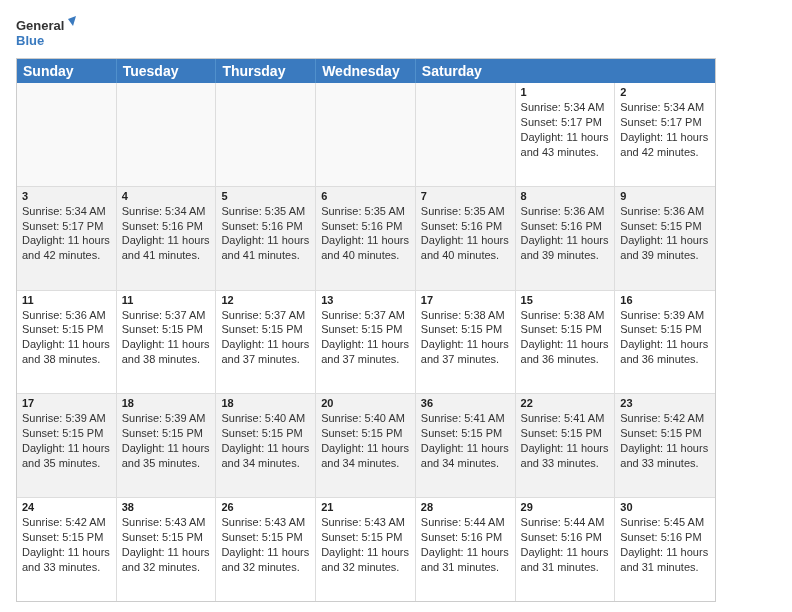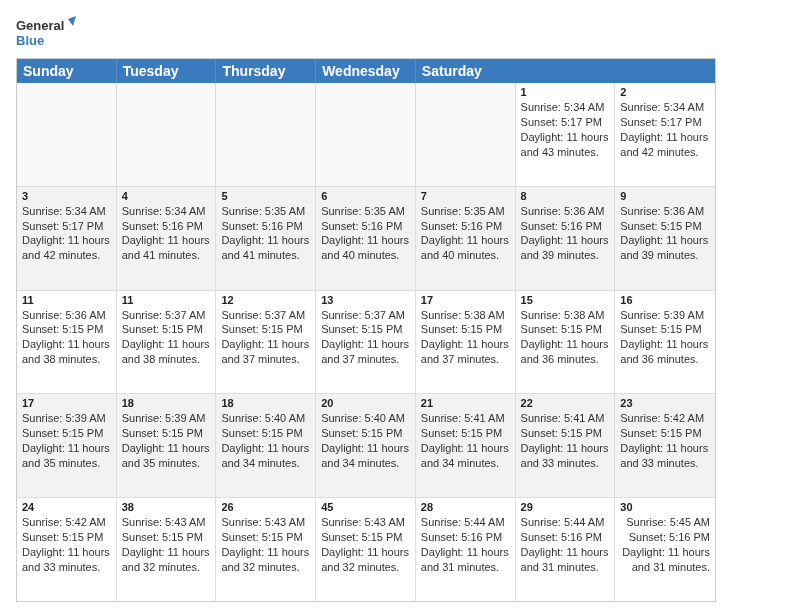--- a/index.html
+++ b/index.html
@@ -277,7 +277,7 @@
 and 34 minutes.</div>
           </div>
           <div class="cal-cell shaded">
-            <div class="day-num">21</div>
+            <div class="day-num">36</div>
             <div class="cell-text" style="white-space: pre-line;">Sunrise: 5:41 AM
 Sunset: 5:15 PM
 Daylight: 11 hours

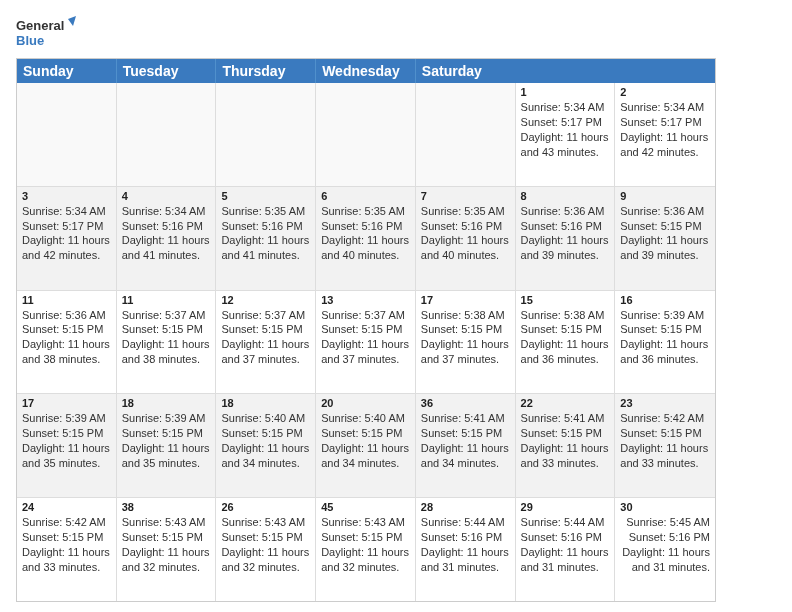--- a/index.html
+++ b/index.html
@@ -321,7 +321,7 @@
 and 32 minutes.</div>
           </div>
           <div class="cal-cell">
-            <div class="day-num">45</div>
+            <div class="day-num">21</div>
             <div class="cell-text" style="white-space: pre-line;">Sunrise: 5:43 AM
 Sunset: 5:15 PM
 Daylight: 11 hours

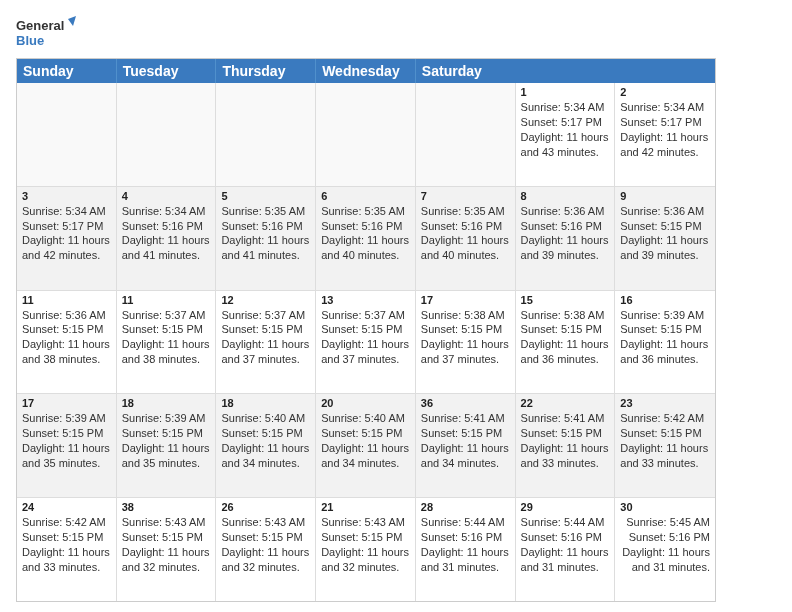--- a/index.html
+++ b/index.html
@@ -343,7 +343,7 @@
           </div>
           <div class="cal-cell">
             <div class="day-num">30</div>
-            <div class="cell-text" style="white-space: pre-line; text-align: right;">Sunrise: 5:45 AM
+            <div class="cell-text" style="white-space: pre-line;">Sunrise: 5:45 AM
 Sunset: 5:16 PM
 Daylight: 11 hours
 and 31 minutes.</div>

